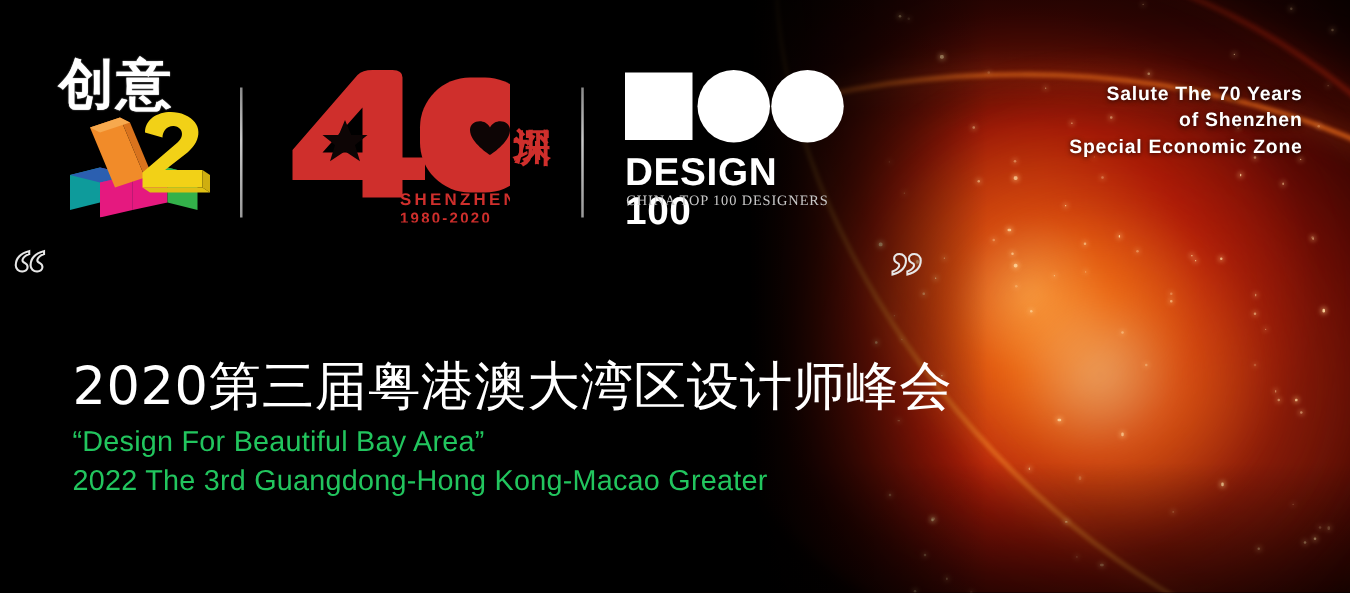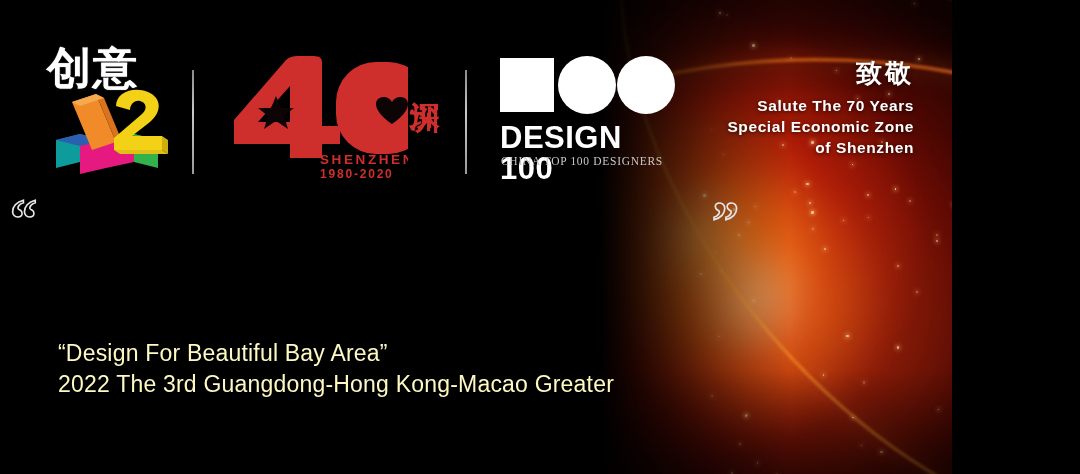--- a/index.html
+++ b/index.html
@@ -12,7 +12,7 @@
 
   #banner {
     position:relative;
-    width:952px; height:474px;
+    width:1080px; height:474px;
     background:#030101;
     overflow:hidden;
   }

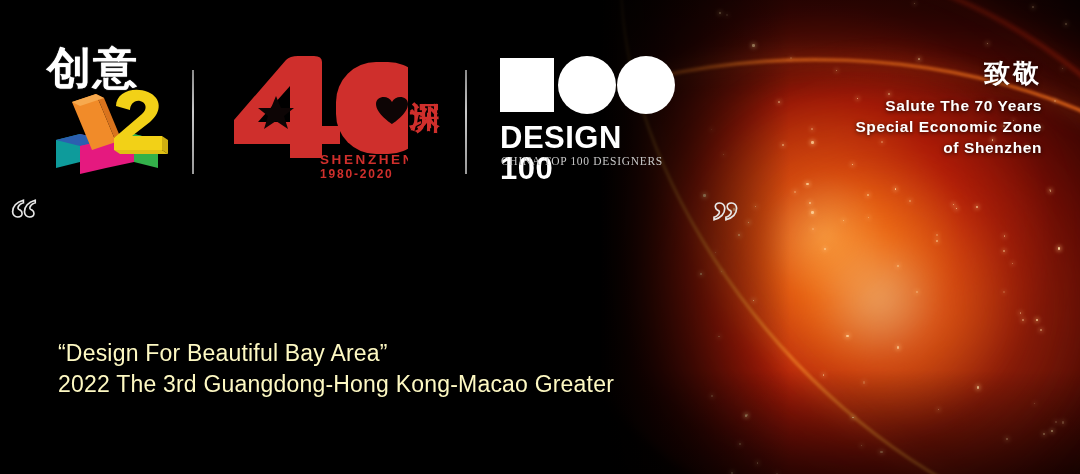--- a/index.html
+++ b/index.html
@@ -445,7 +445,6 @@
     </div>
 
     <div class="salute">
-      <div class="salute-l1">致敬</div>
       <div class="salute-en">Salute The 70 Years</div>
       <div class="salute-en" style="margin-top:0">Special Economic Zone</div>
       <div class="salute-en" style="margin-top:0">of Shenzhen</div>

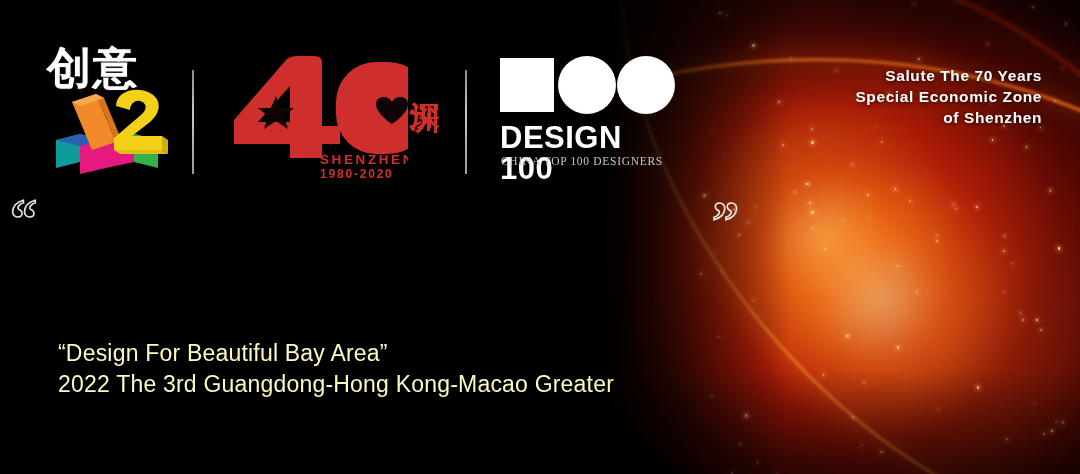--- a/index.html
+++ b/index.html
@@ -446,8 +446,8 @@
 
     <div class="salute">
       <div class="salute-en">Salute The 70 Years</div>
+      <div class="salute-en" style="margin-top:0">of Shenzhen</div>
       <div class="salute-en" style="margin-top:0">Special Economic Zone</div>
-      <div class="salute-en" style="margin-top:0">of Shenzhen</div>
     </div>
 
   </div>

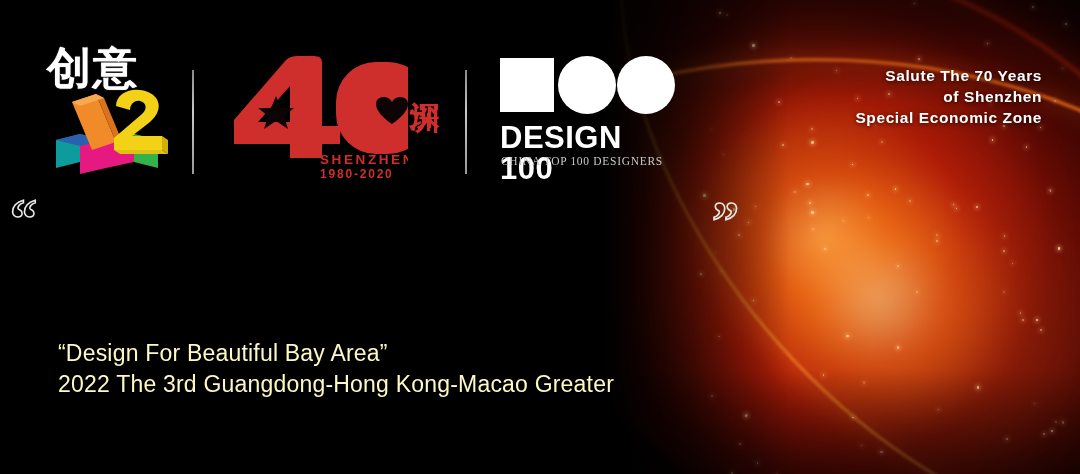--- a/index.html
+++ b/index.html
@@ -438,6 +438,7 @@
       <div class="quote quote-close">”</div>
     </div>
 
+    <div class="subtitle-cn">2020第三届粤港澳大湾区设计师峰会</div>
 
     <div class="en-block">
       <div class="en-line">“Design For Beautiful Bay Area”</div>

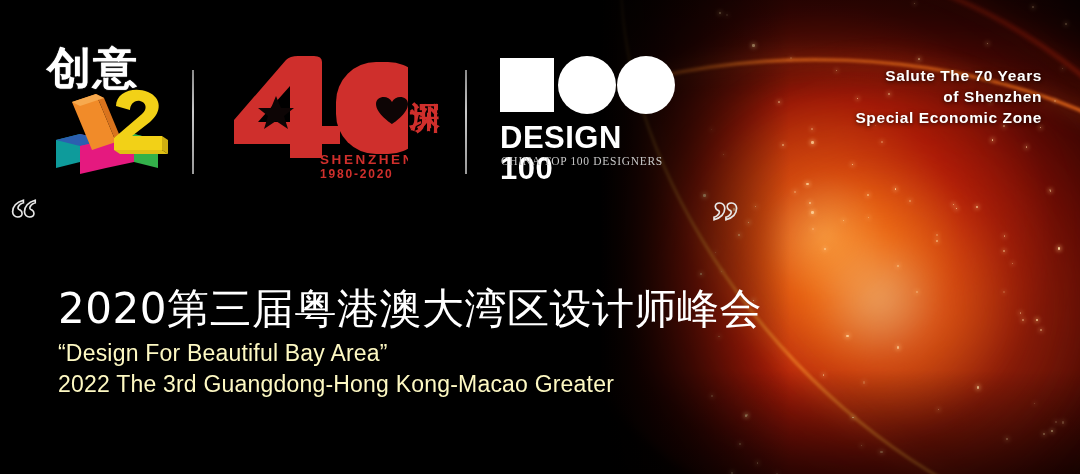--- a/index.html
+++ b/index.html
@@ -224,7 +224,7 @@
   .en-block { position:absolute; left:58px; top:338px; width:720px; }
   .en-line {
     font-size:23px; line-height:31px; font-weight:300;
-    color:#fef9c3; letter-spacing:0.2px;
+    color:#22c55e; letter-spacing:0.2px;
     font-family:"Liberation Sans",sans-serif;
     white-space:nowrap;
   }

